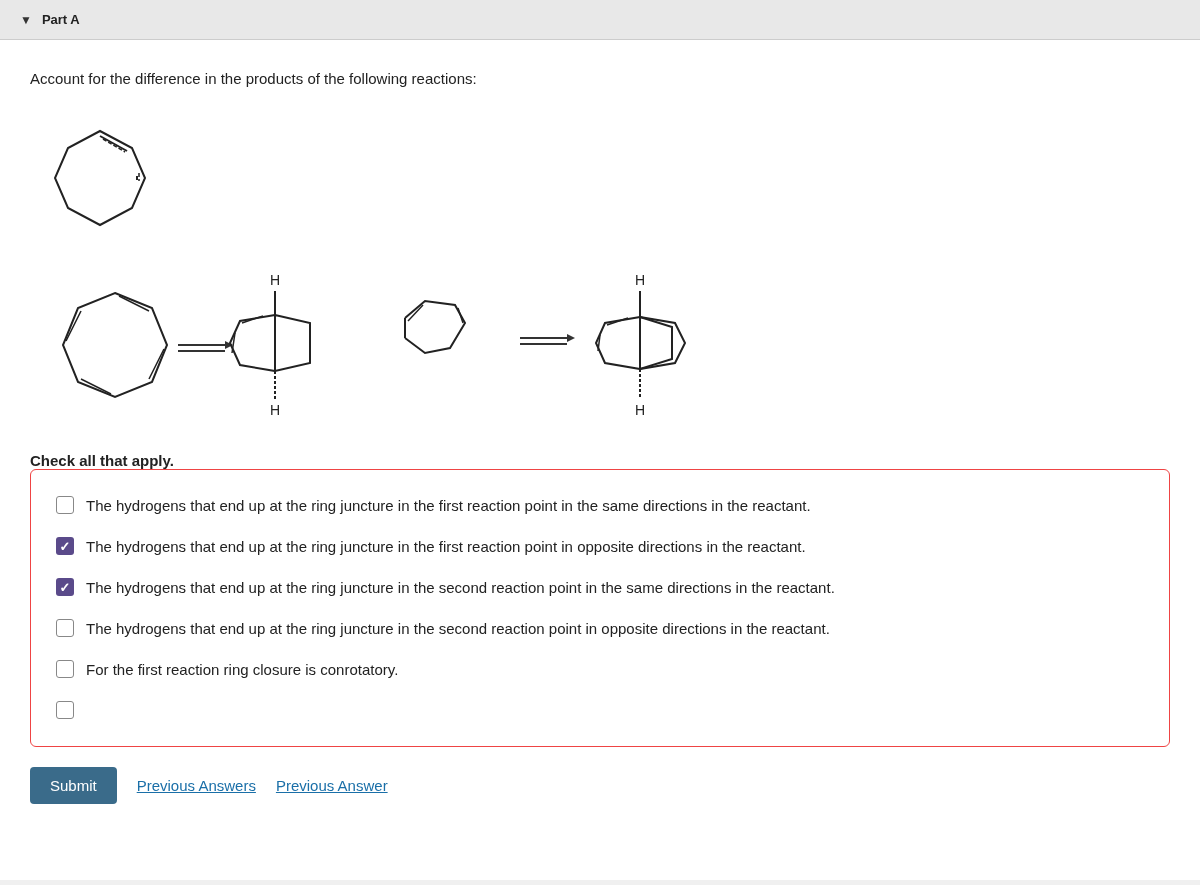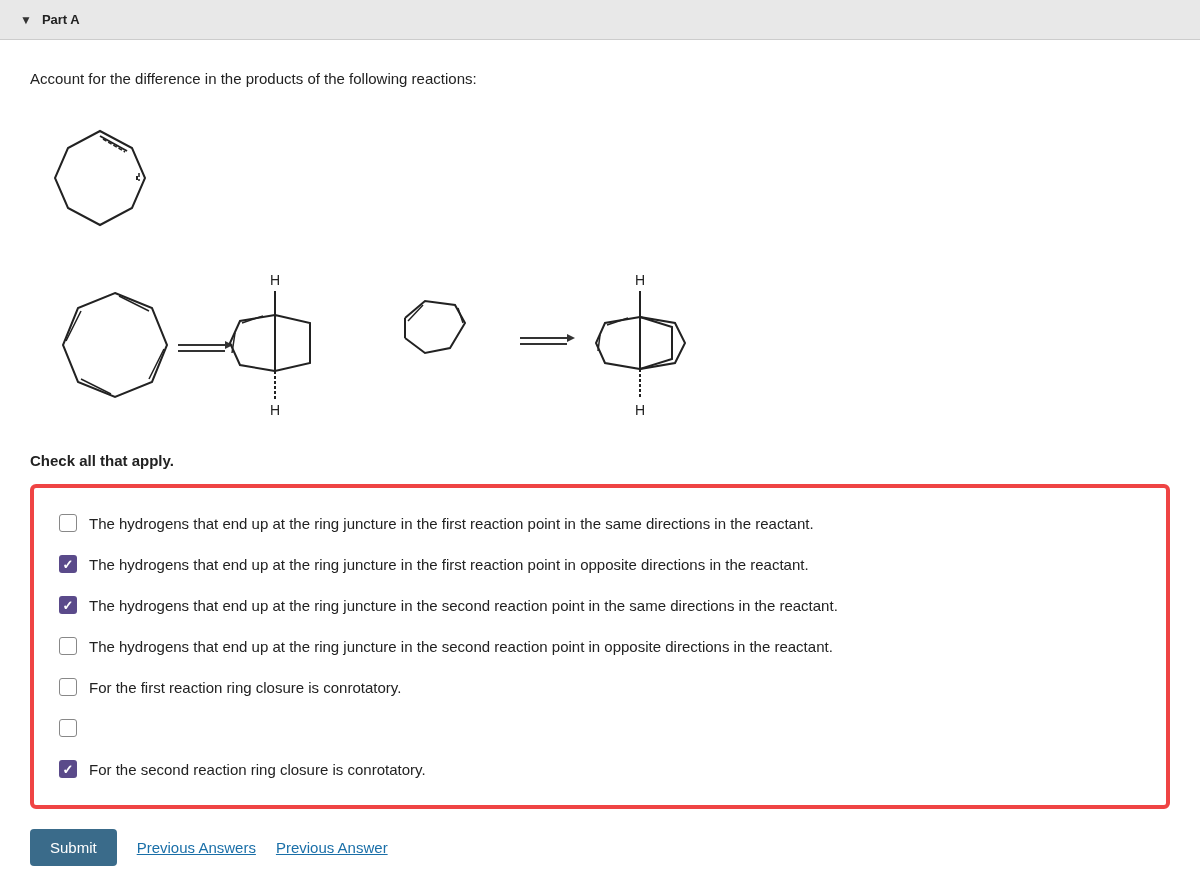--- a/index.html
+++ b/index.html
@@ -47,7 +47,6 @@
       font-size: 15px;
       font-weight: bold;
       color: #222;
-      margin-bottom: 15px;
     }
     .options-box {
       border: 4px solid #ef4444;

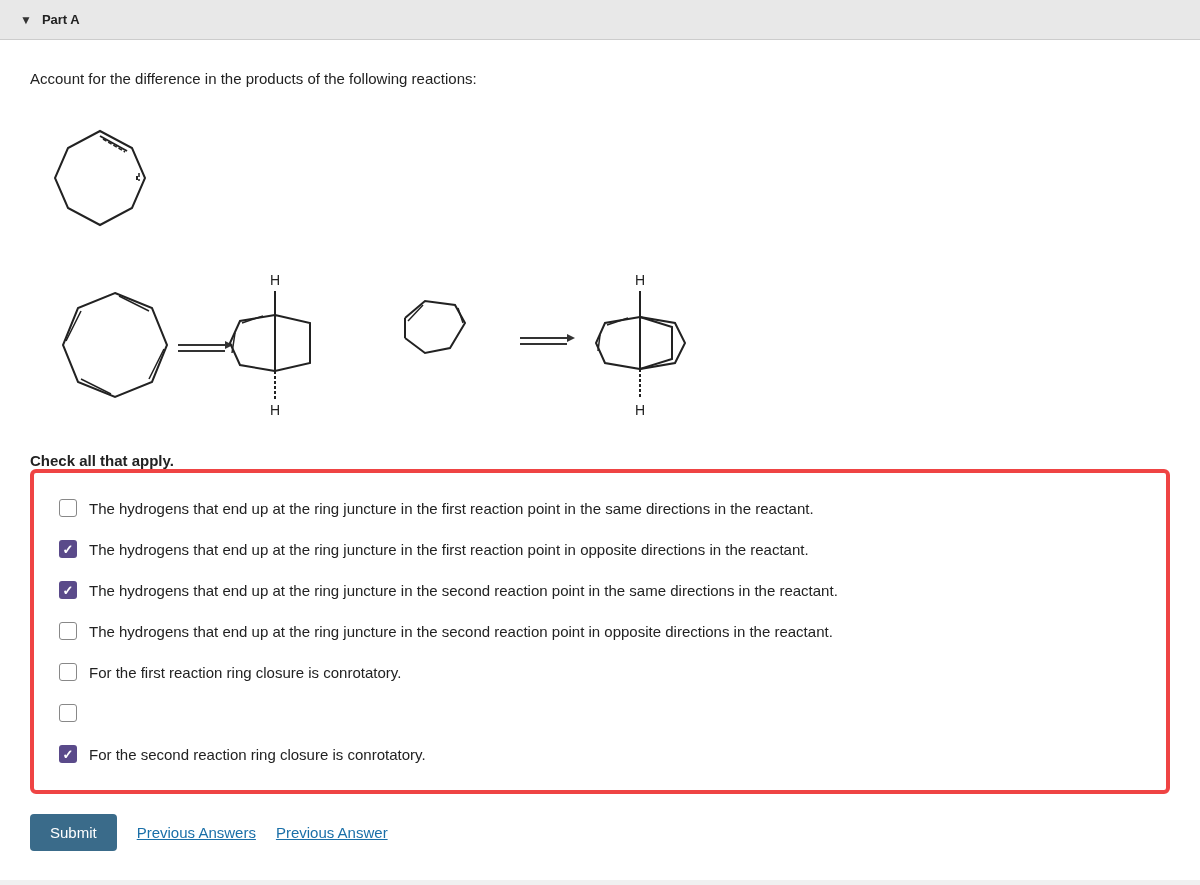--- a/index.html
+++ b/index.html
@@ -49,7 +49,7 @@
       color: #222;
     }
     .options-box {
-      border: 4px solid #ef4444;
+      border: 1px solid #ef4444;
       border-radius: 6px;
       padding: 15px 20px;
       margin-bottom: 20px;

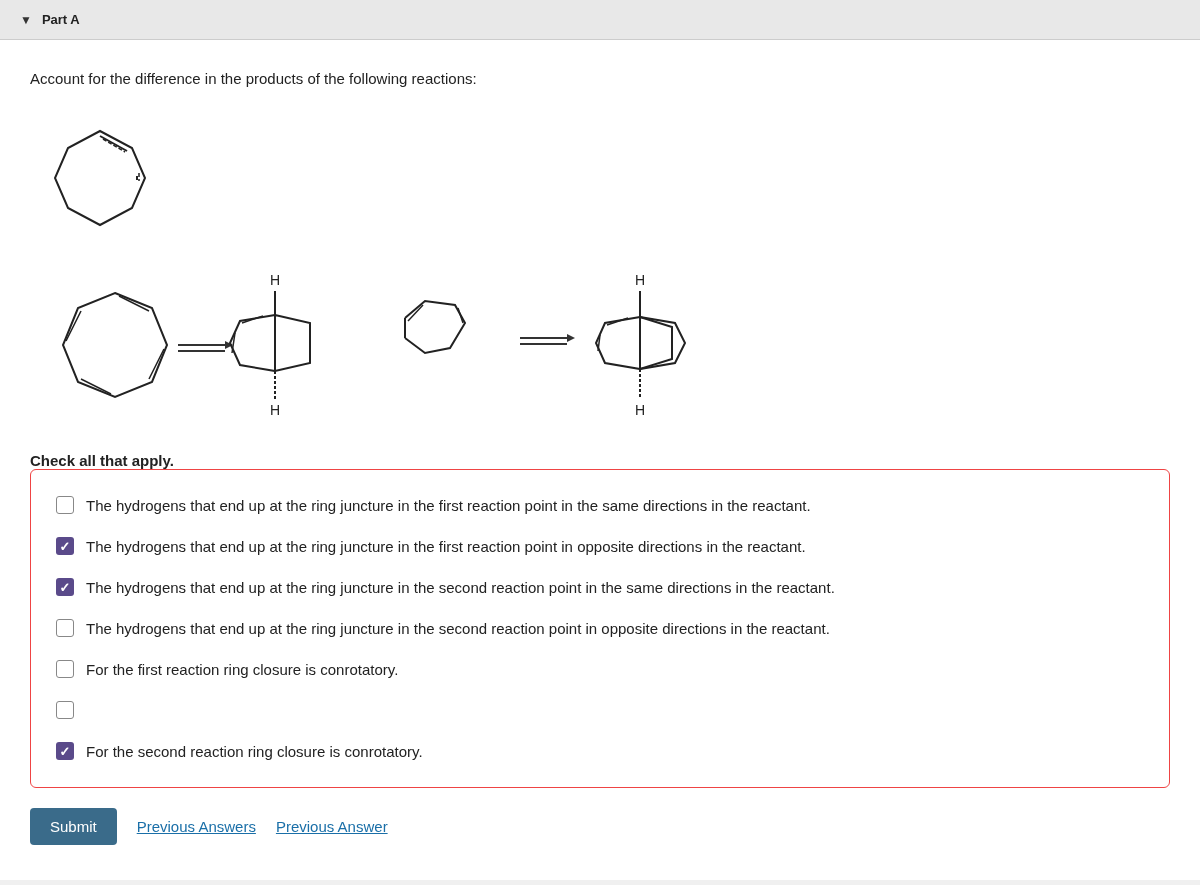--- a/index.html
+++ b/index.html
@@ -266,12 +266,6 @@
             <div class="checkbox-unchecked"></div>
           </div>
         </div>
-        <div class="option-item">
-          <div class="checkbox-container">
-            <div class="checkbox-checked"></div>
-          </div>
-          <span>For the second reaction ring closure is conrotatory.</span>
-        </div>
       </div>
   </div>
 

